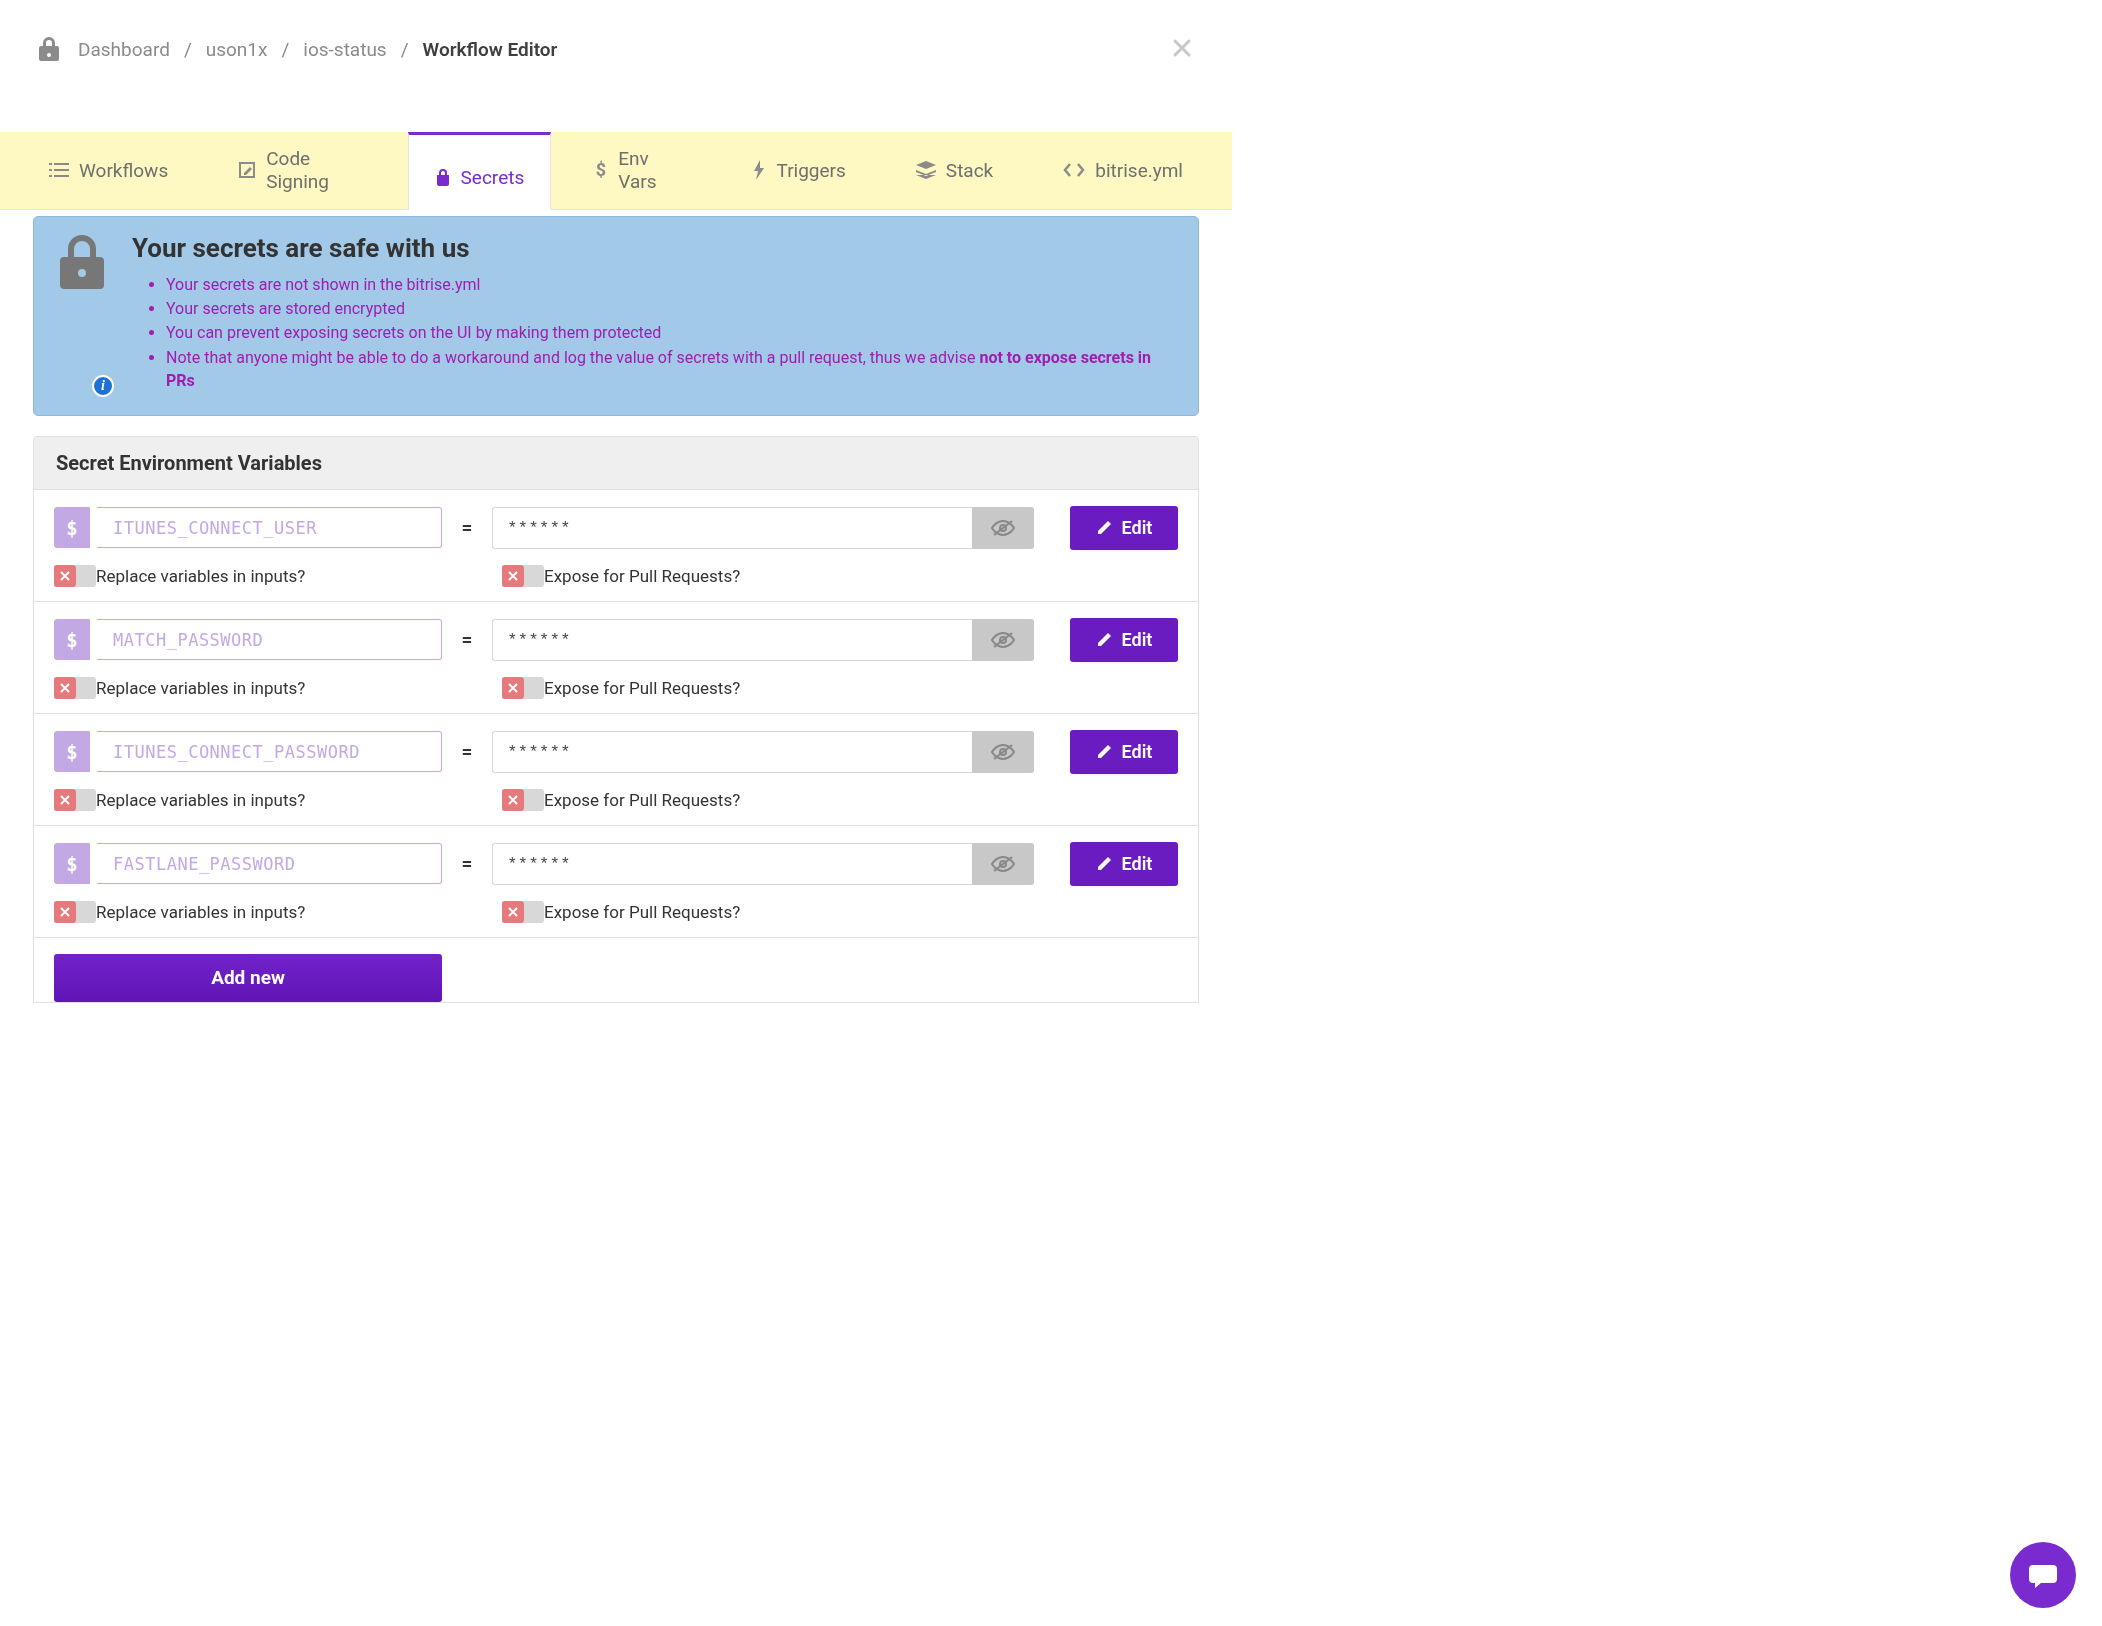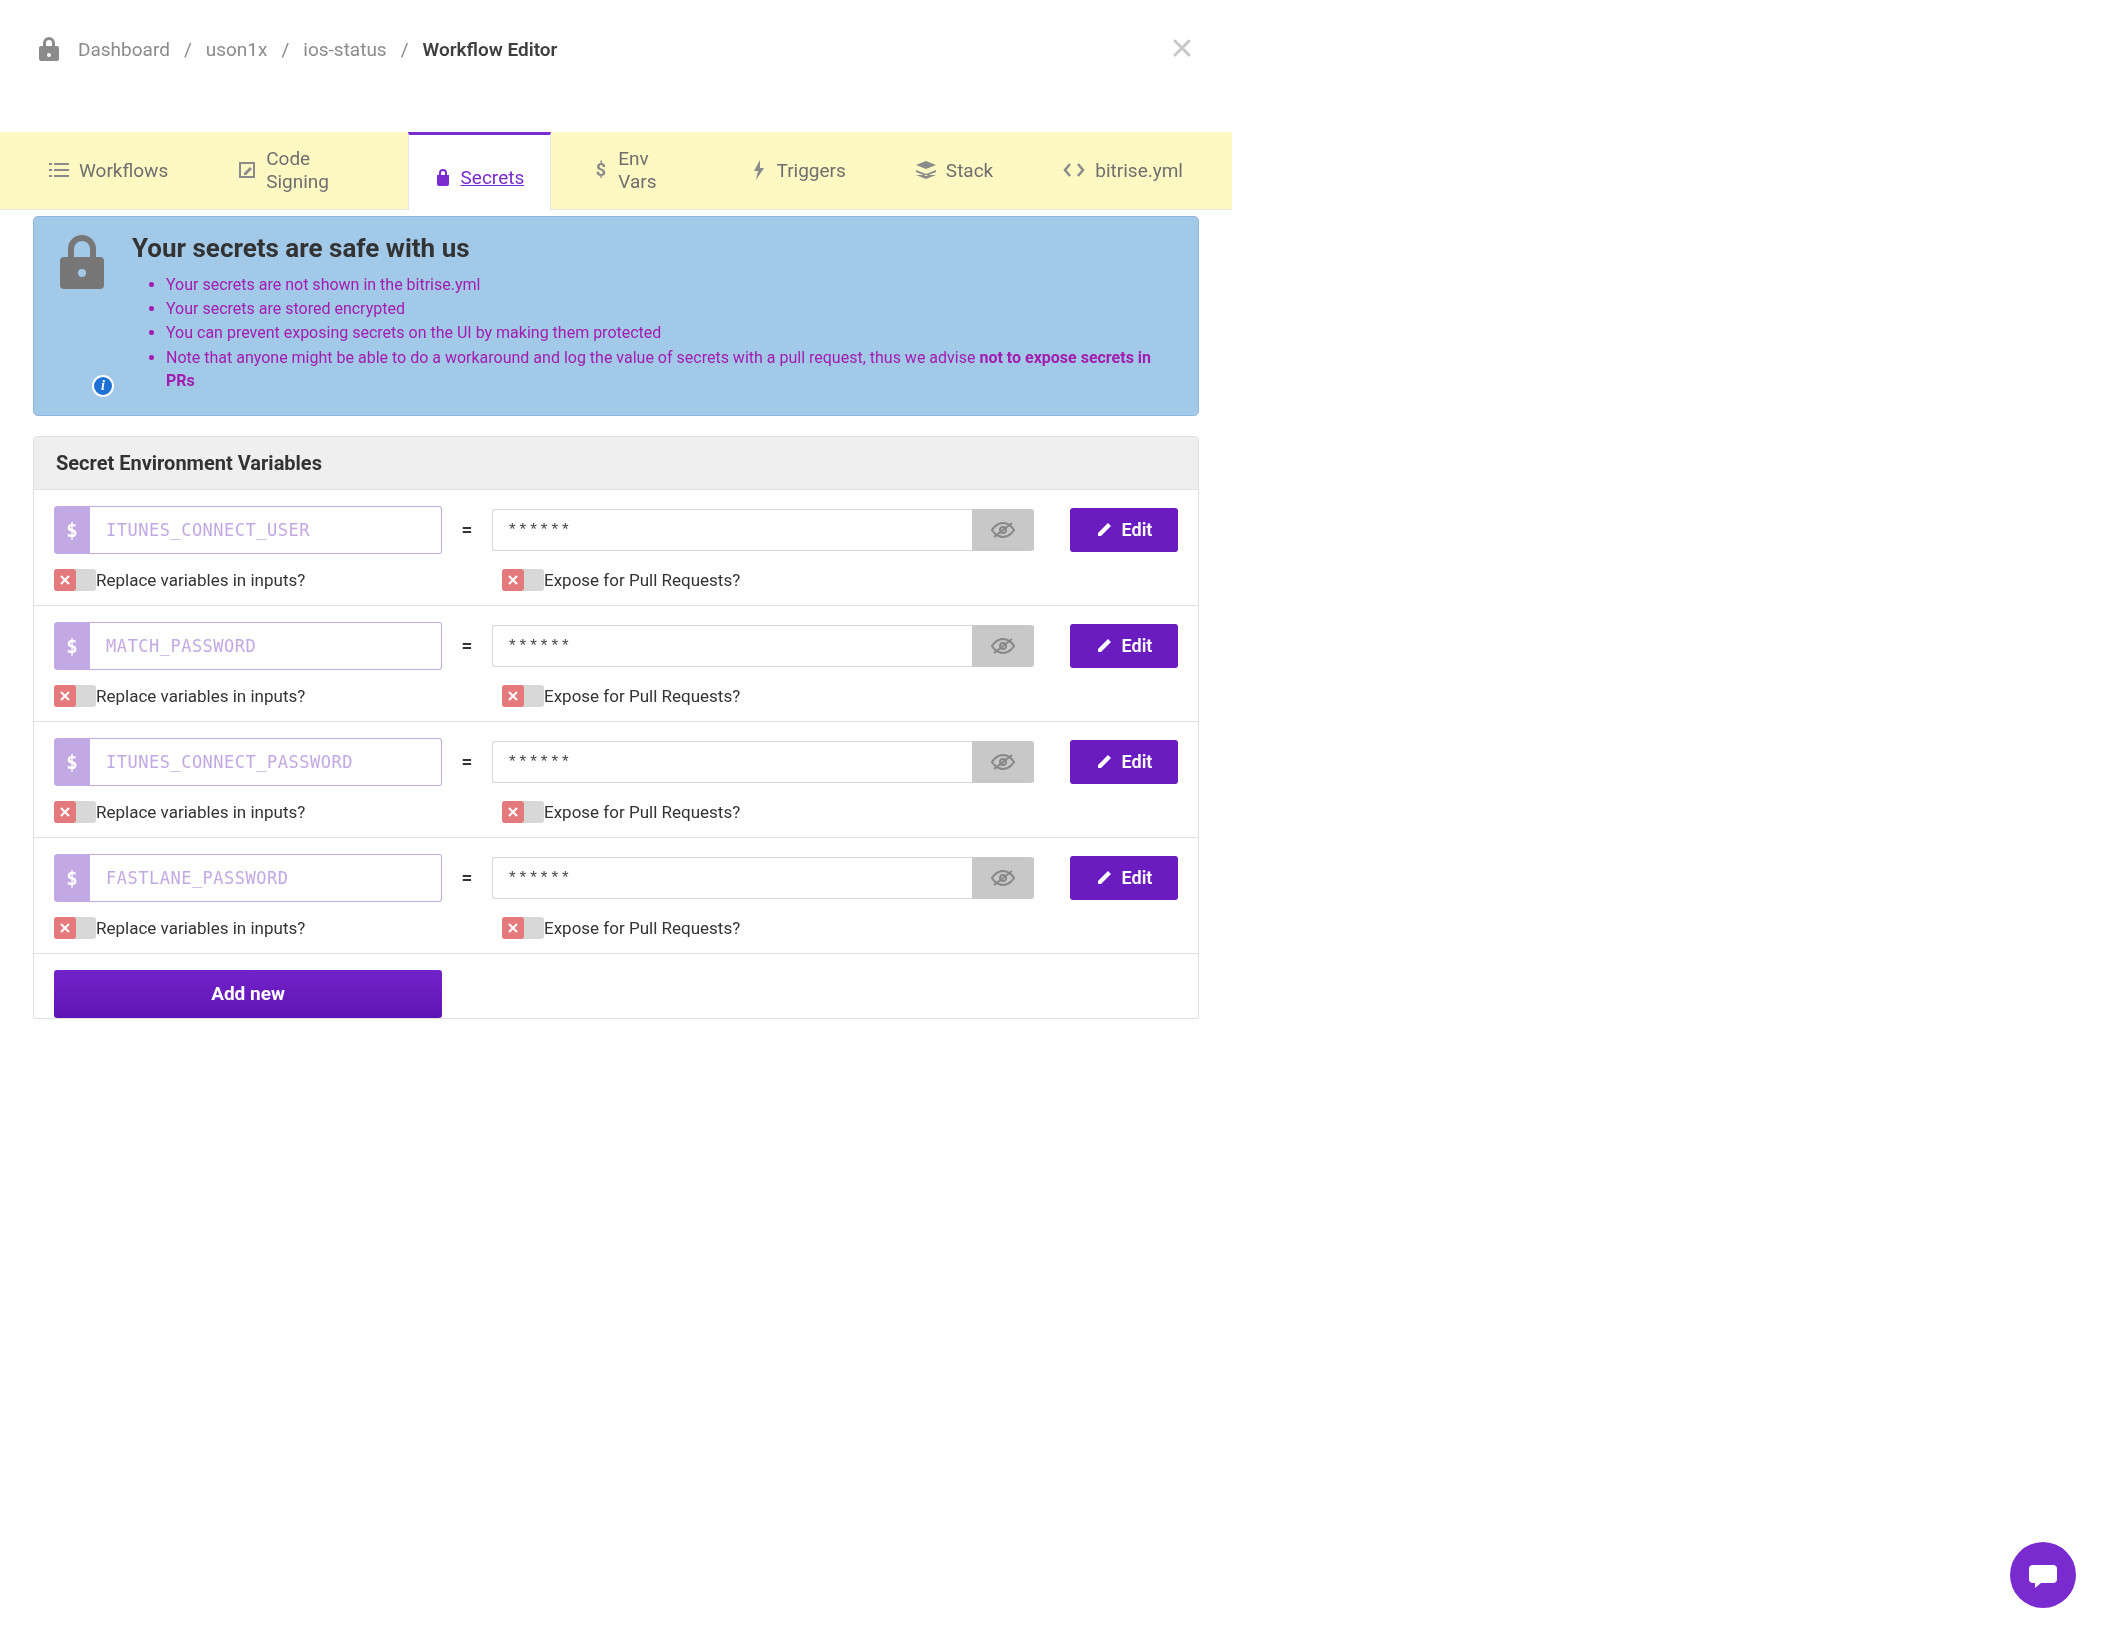--- a/index.html
+++ b/index.html
@@ -19,7 +19,7 @@
 .tabs { display: flex; gap: 16px; padding: 0 22px; border-bottom: 1px solid #e6e6e6; margin-top: 56px; background: #fef9c3; }
 .tab { display: flex; align-items: center; gap: 10px; padding: 14px 26px 16px 26px; font-size: 19px; color: #6f6f6f; cursor: pointer; border: 1px solid transparent; border-bottom: none; }
 .tab .tico { color: #8b8b8b; display: flex; }
-.tab.active { color: #7a2bd0; border-top: 3px solid #7a2bd0; border-left: 1px solid #e6e6e6; border-right: 1px solid #e6e6e6; background: #fff; margin-bottom: -1px; padding-top: 25px; text-decoration: underline; }
+.tab.active { color: #7a2bd0; border-top: 3px solid #7a2bd0; border-left: 1px solid #e6e6e6; border-right: 1px solid #e6e6e6; background: #fff; margin-bottom: -1px; padding-top: 25px; }
 .tab.active .tico { color: #7a2bd0; }
 
 

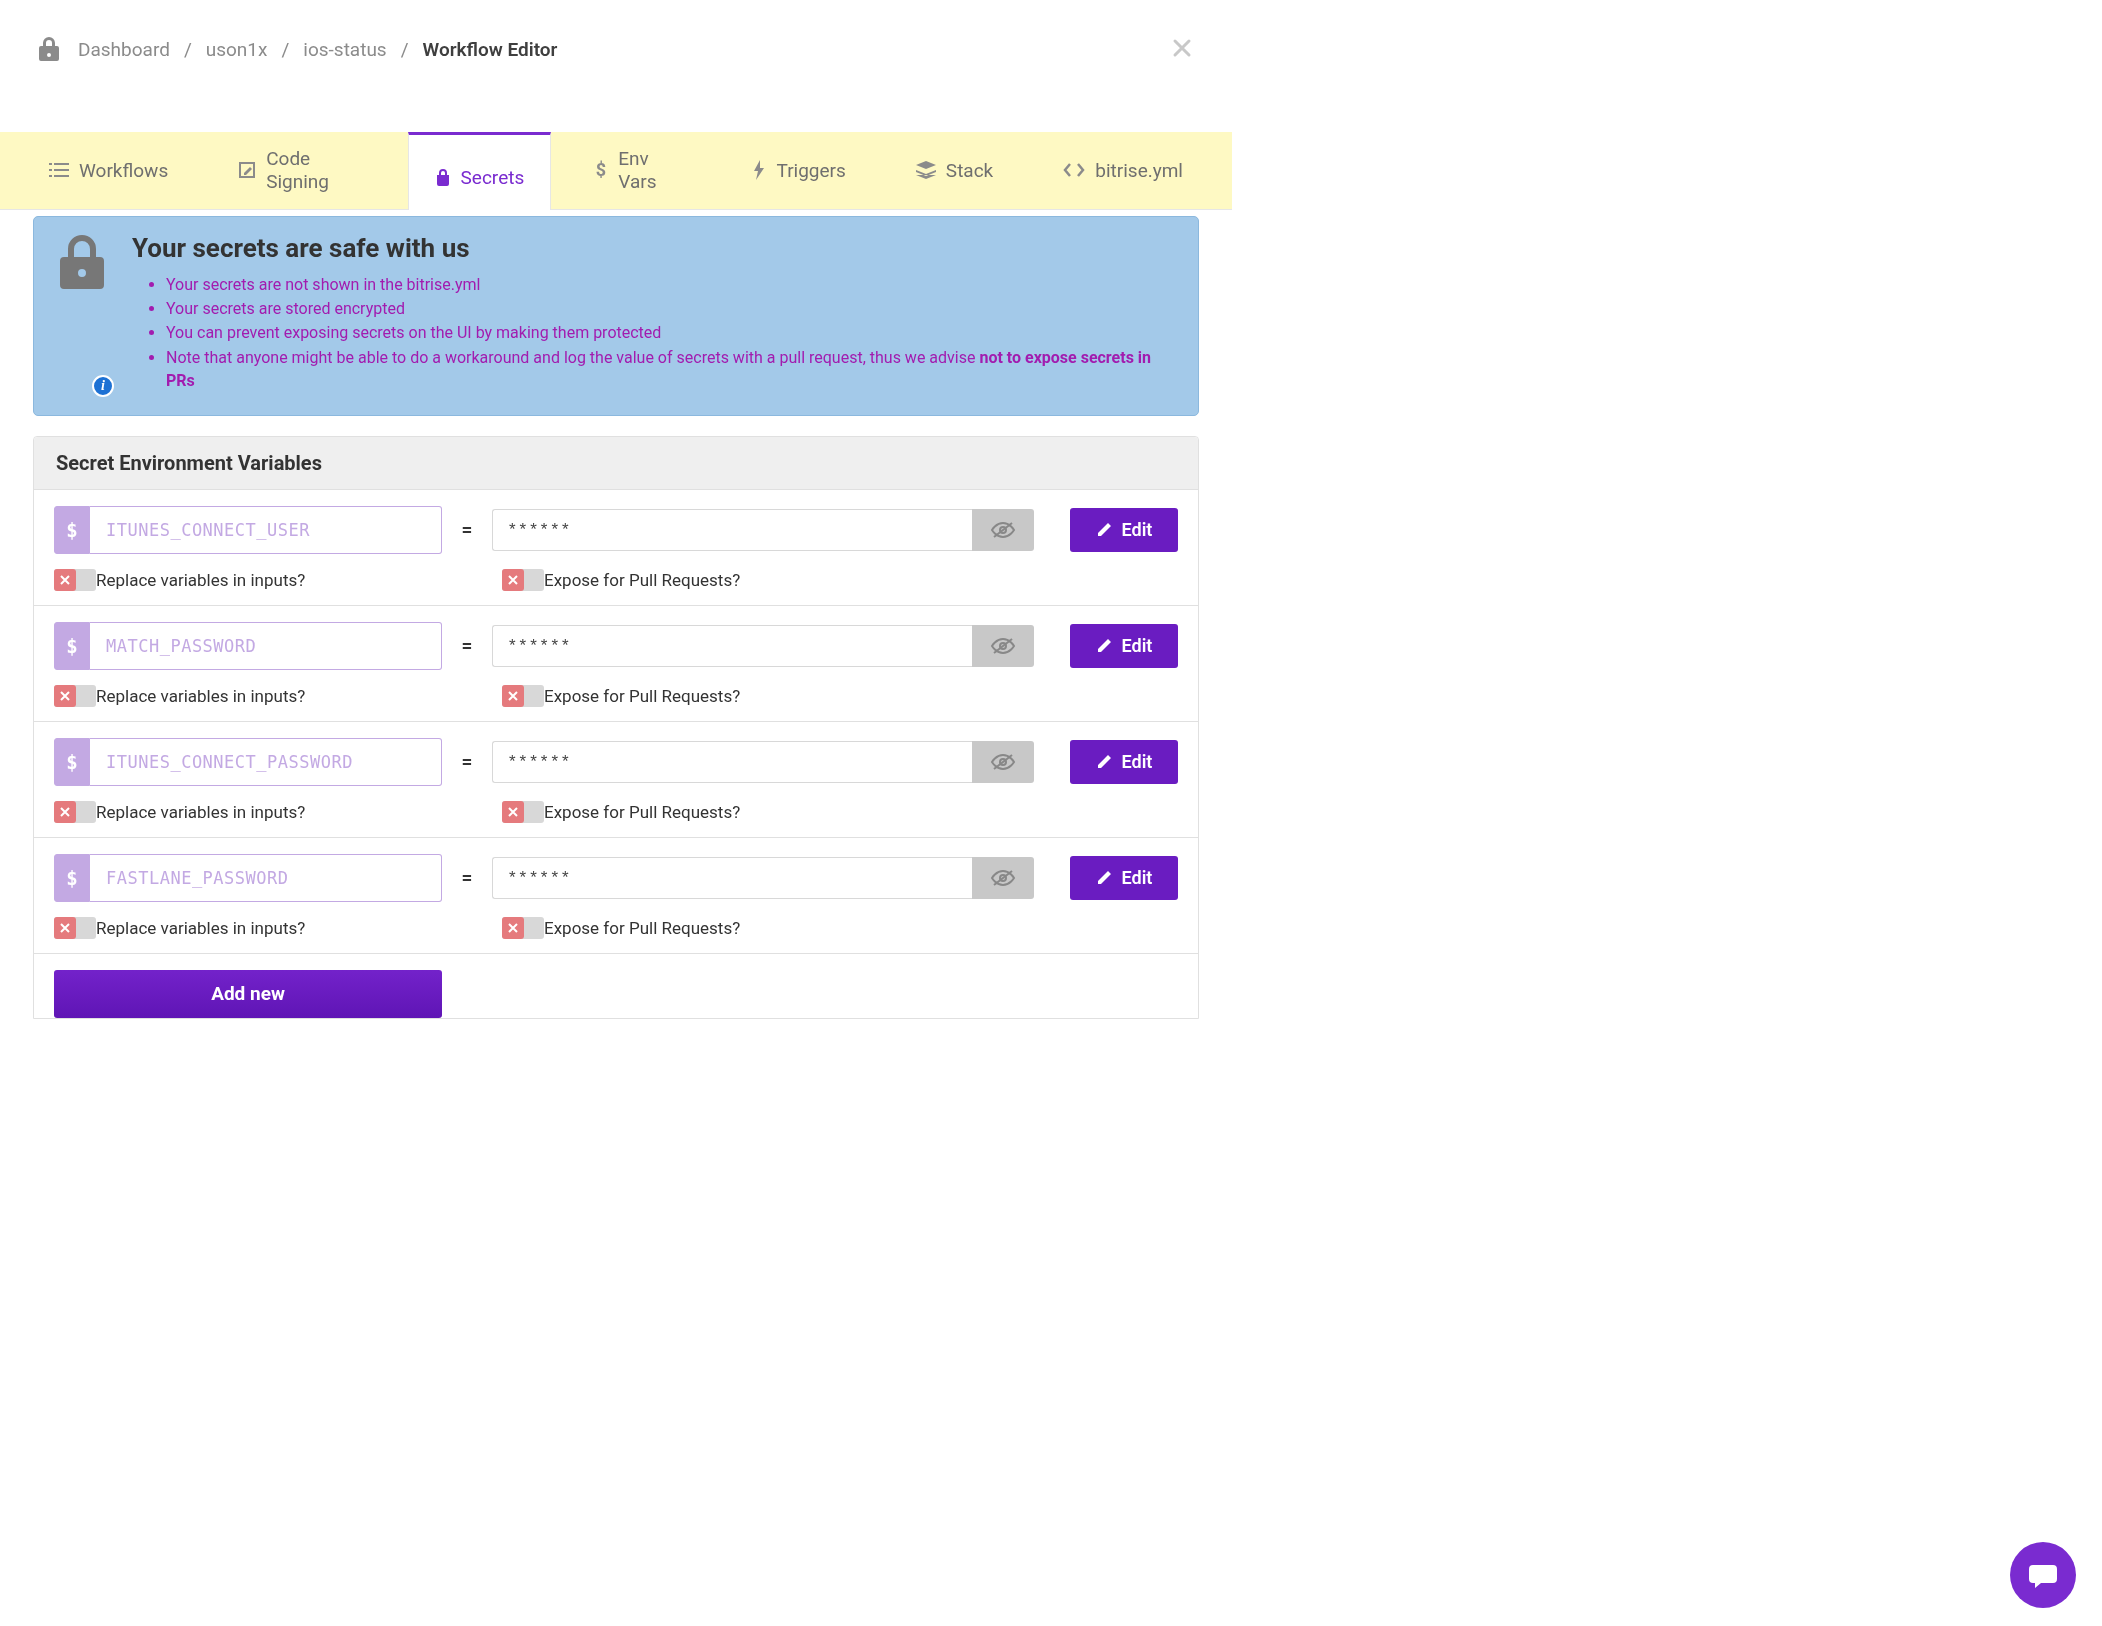--- a/index.html
+++ b/index.html
@@ -42,7 +42,7 @@
 .row-top { display: flex; align-items: center; gap: 18px; }
 .key-box { display: flex; flex: 0 0 388px; }
 .key-prefix { width: 36px; background: #c3a9e3; border: 1px solid #c3a9e3; border-radius: 3px 0 0 3px; display: flex; align-items: center; justify-content: center; color: #fff; font-weight: 700; font-size: 19px; font-family: ui-monospace, Menlo, Consolas, monospace; }
-.key-input { flex: 1; border: 1px solid #c3a9e3; border-left: none; border-radius: 0 3px 3px 0; height: 48px; padding: 0 16px; font-family: ui-monospace, Menlo, Consolas, monospace; font-size: 17px; color: #c3a9e3; letter-spacing: 0.5px; outline: none; }
+.key-input { flex: 1; border: 1px solid #c3a9e3; border-left: none; border-radius: 0 3px 3px 0; height: 41px; padding: 0 16px; font-family: ui-monospace, Menlo, Consolas, monospace; font-size: 17px; color: #c3a9e3; letter-spacing: 0.5px; outline: none; margin-left: 7px; }
 .eq { font-size: 19px; font-weight: 700; color: #333; width: 14px; text-align: center; }
 .val-box { flex: 1; display: flex; }
 .val-input { flex: 1; border: 1px solid #d8d8d8; border-right: none; border-radius: 3px 0 0 3px; height: 42px; padding: 0 16px; font-size: 17px; color: #444; letter-spacing: 4px; outline: none; }

